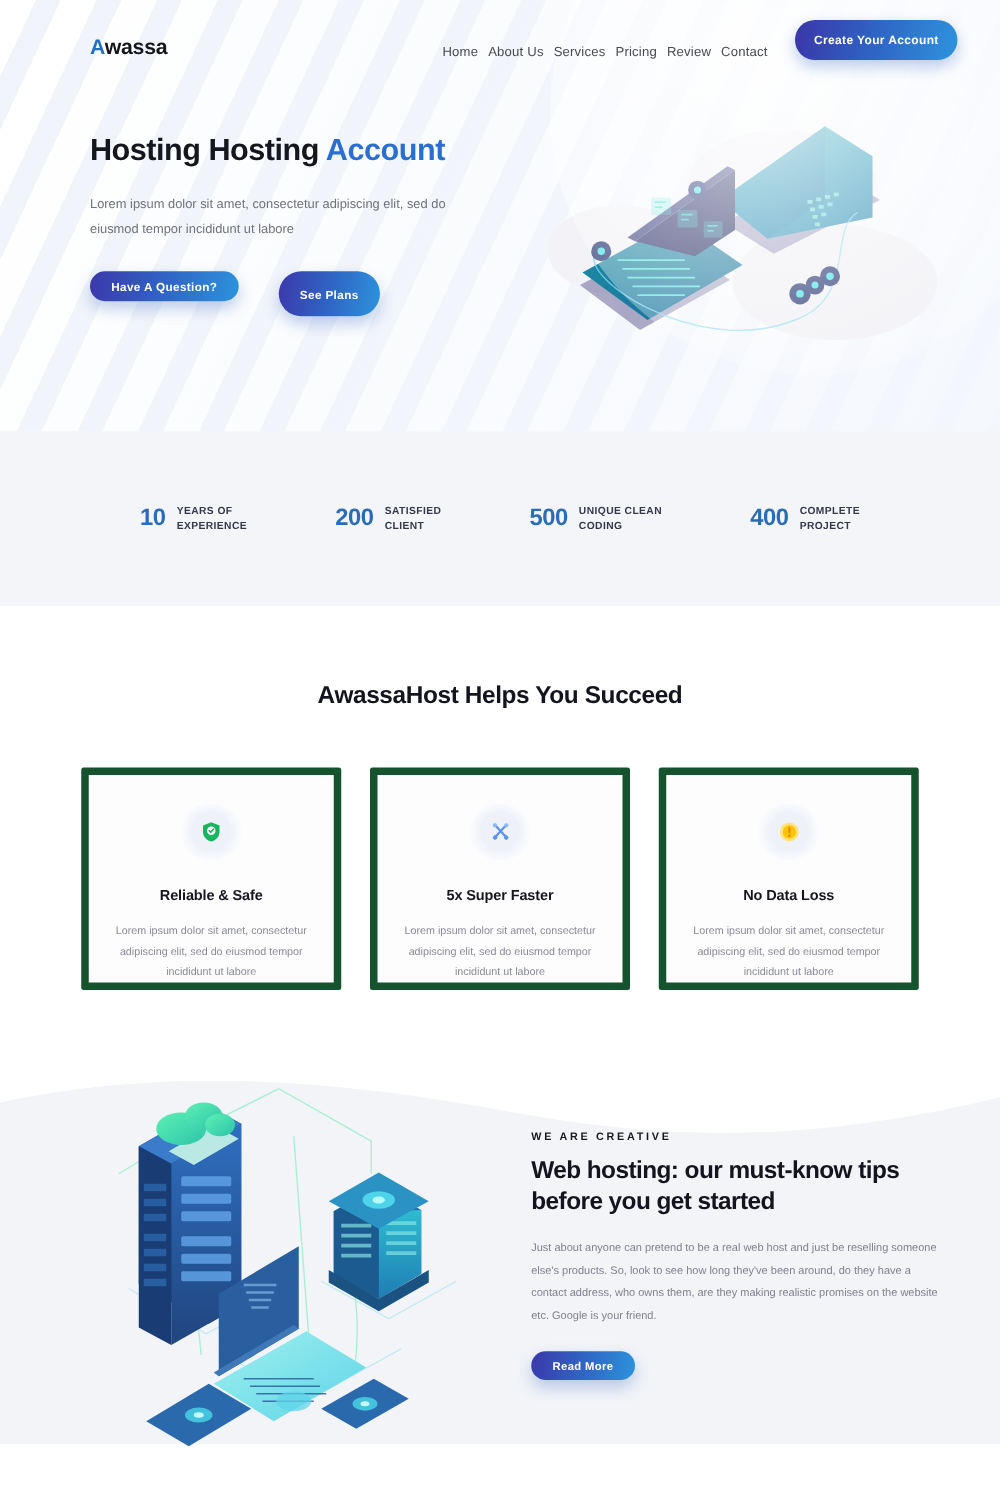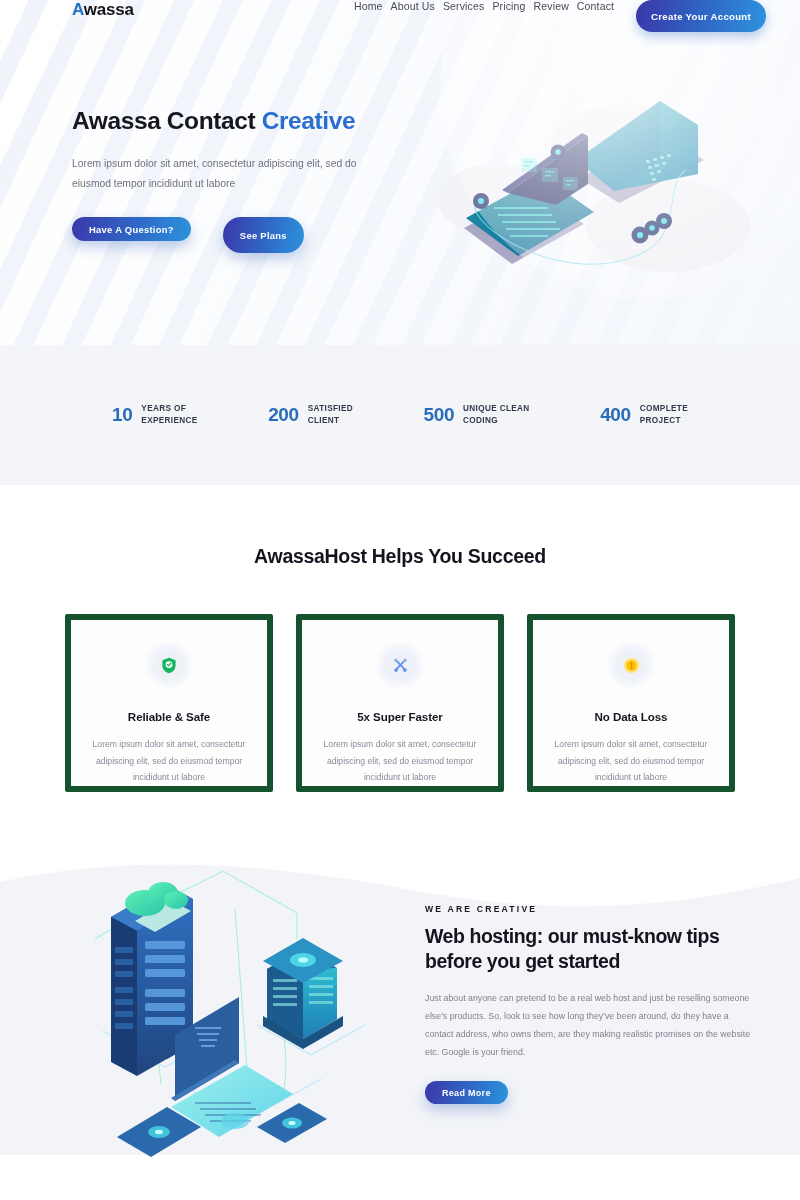--- a/index.html
+++ b/index.html
@@ -38,7 +38,7 @@
   .nav {
     position:relative; z-index:5;
     height:48px;
-    display:flex; align-items:flex-start;
+    display:flex; align-items:flex-end;
     padding:0 34px 0 72px;
   }
   .logo { font-size:17px; font-weight:bold; letter-spacing:-.2px; }

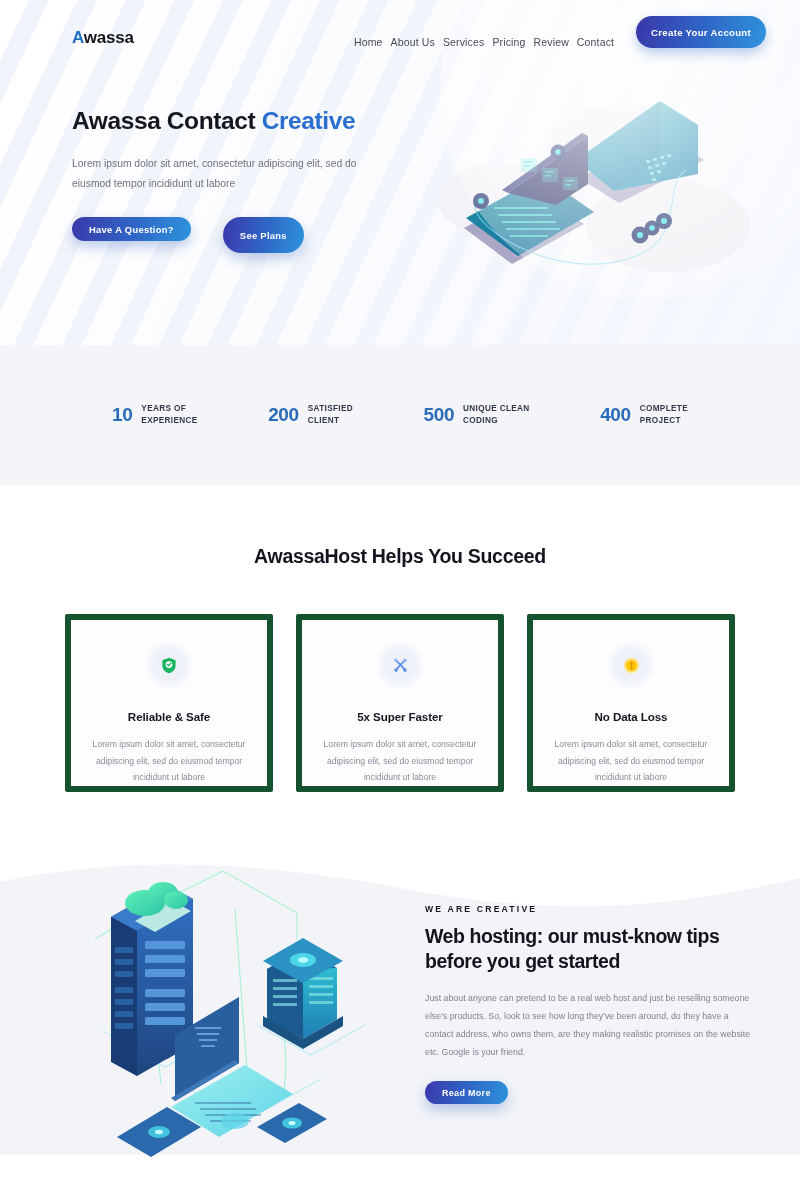--- a/index.html
+++ b/index.html
@@ -183,7 +183,7 @@
 
   <div class="hero-inner">
     <div class="hero-copy">
-      <h1 class="hero-title"><span>Awassa Contact </span><span class="accent">Creative</span></h1>
+      <h1 class="hero-title"><span>Hosting Hosting </span><span class="accent">Creative</span></h1>
       <p class="hero-sub">Lorem ipsum dolor sit amet, consectetur adipiscing elit, sed do eiusmod tempor incididunt ut labore</p>
       <div class="hero-btns">
         <button class="btn btn-hero1">Have A Question?</button>

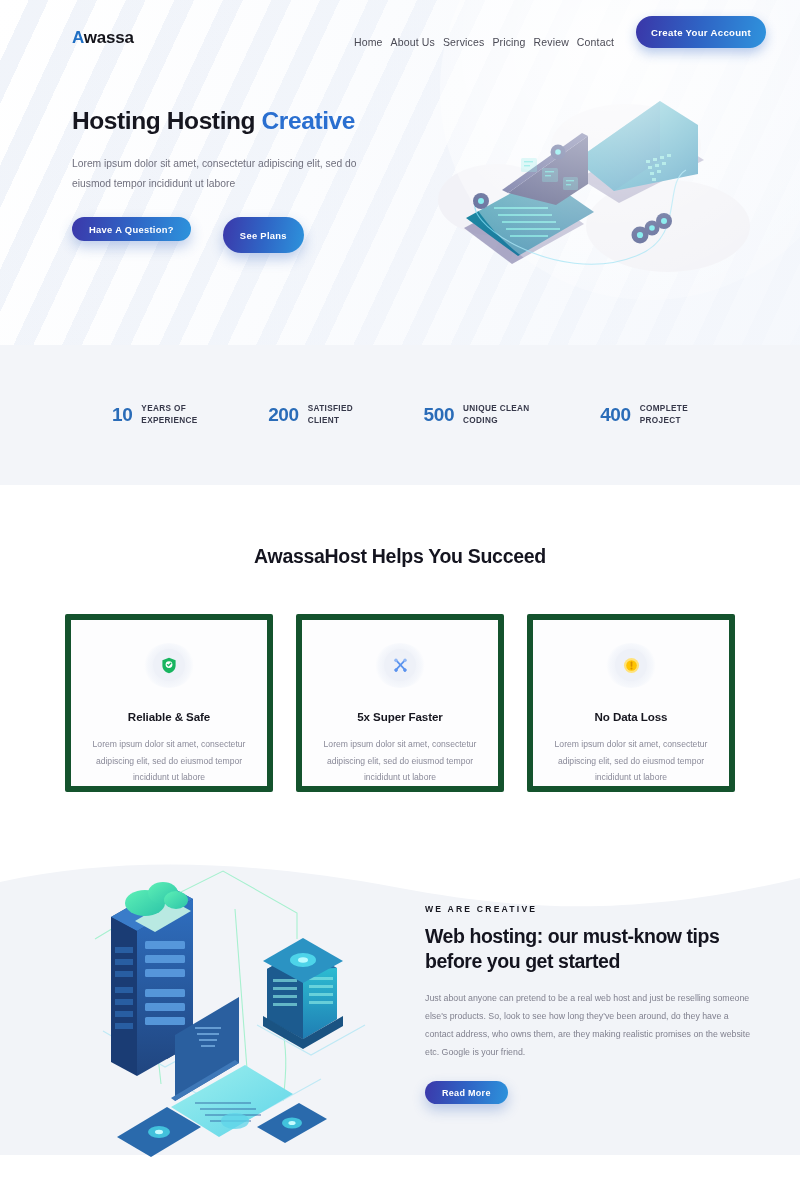--- a/index.html
+++ b/index.html
@@ -183,7 +183,7 @@
 
   <div class="hero-inner">
     <div class="hero-copy">
-      <h1 class="hero-title"><span>Hosting Hosting </span><span class="accent">Creative</span></h1>
+      <h1 class="hero-title"><span>Hosting Hosting </span><span class="accent">Account</span></h1>
       <p class="hero-sub">Lorem ipsum dolor sit amet, consectetur adipiscing elit, sed do eiusmod tempor incididunt ut labore</p>
       <div class="hero-btns">
         <button class="btn btn-hero1">Have A Question?</button>

